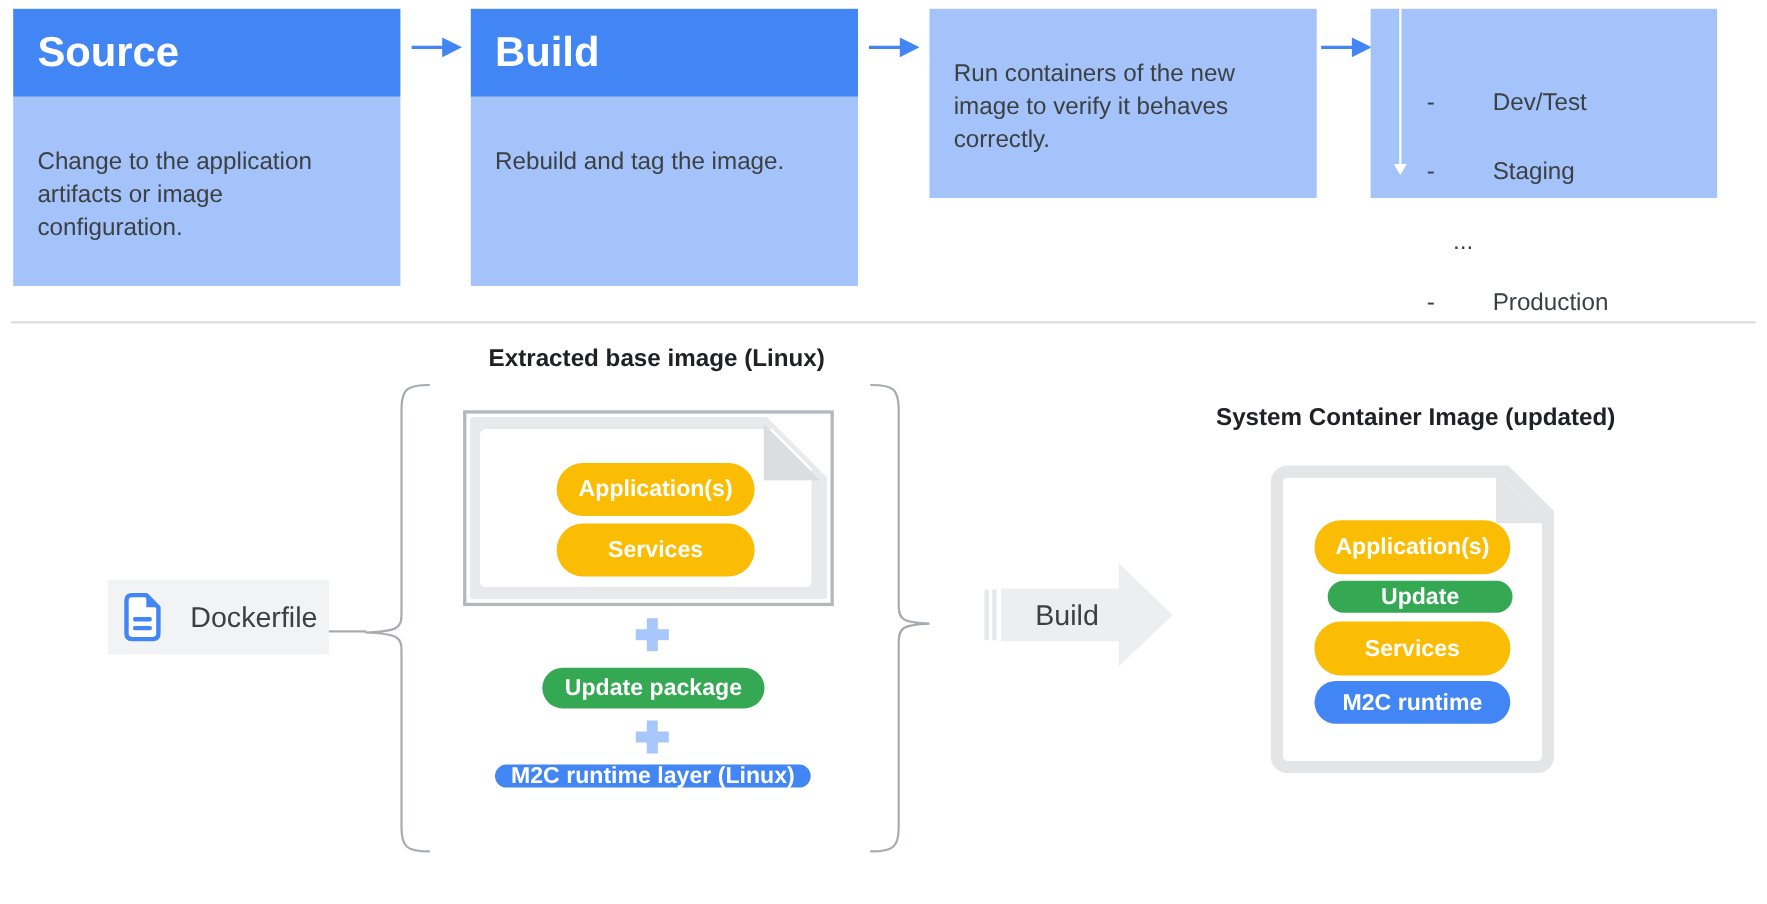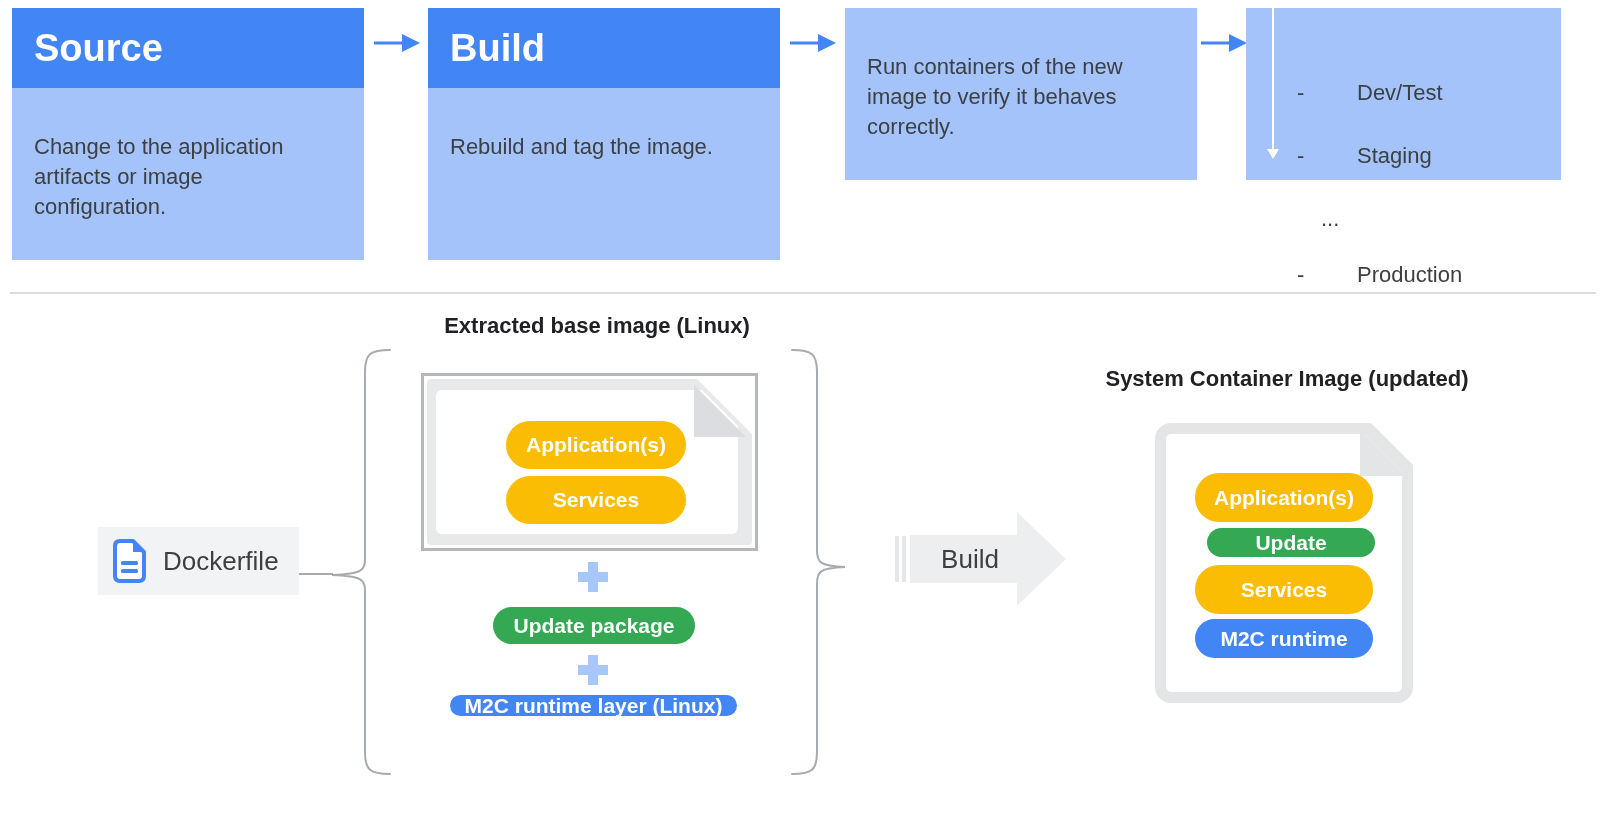--- a/index.html
+++ b/index.html
@@ -52,7 +52,7 @@
 
   
   .dockerfile-card{position:absolute;left:98px;top:527px;width:201px;height:68px;background:#F1F3F4;
-                   display:flex;align-items:center;padding-left:13px;box-sizing:border-box;gap:15px;}
+                   display:flex;align-items:center;padding-left:13px;box-sizing:border-box;gap:25px;}
   .dockerfile-label{color:#3C4043;font-size:26px;}
 
   .connector{position:absolute;left:299px;top:573px;width:34px;height:2px;background:#A6ABB0;}

